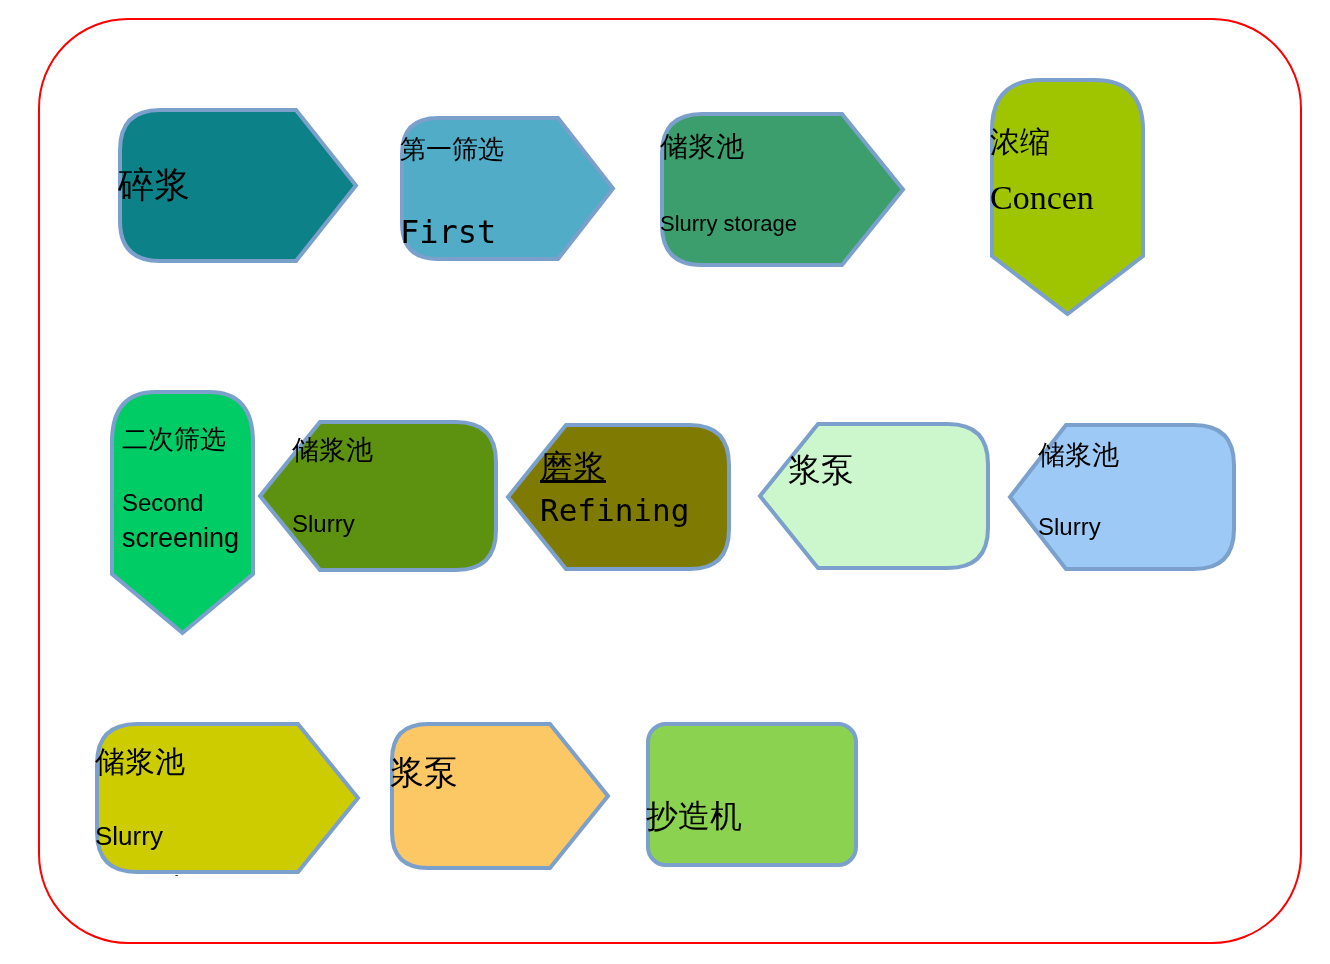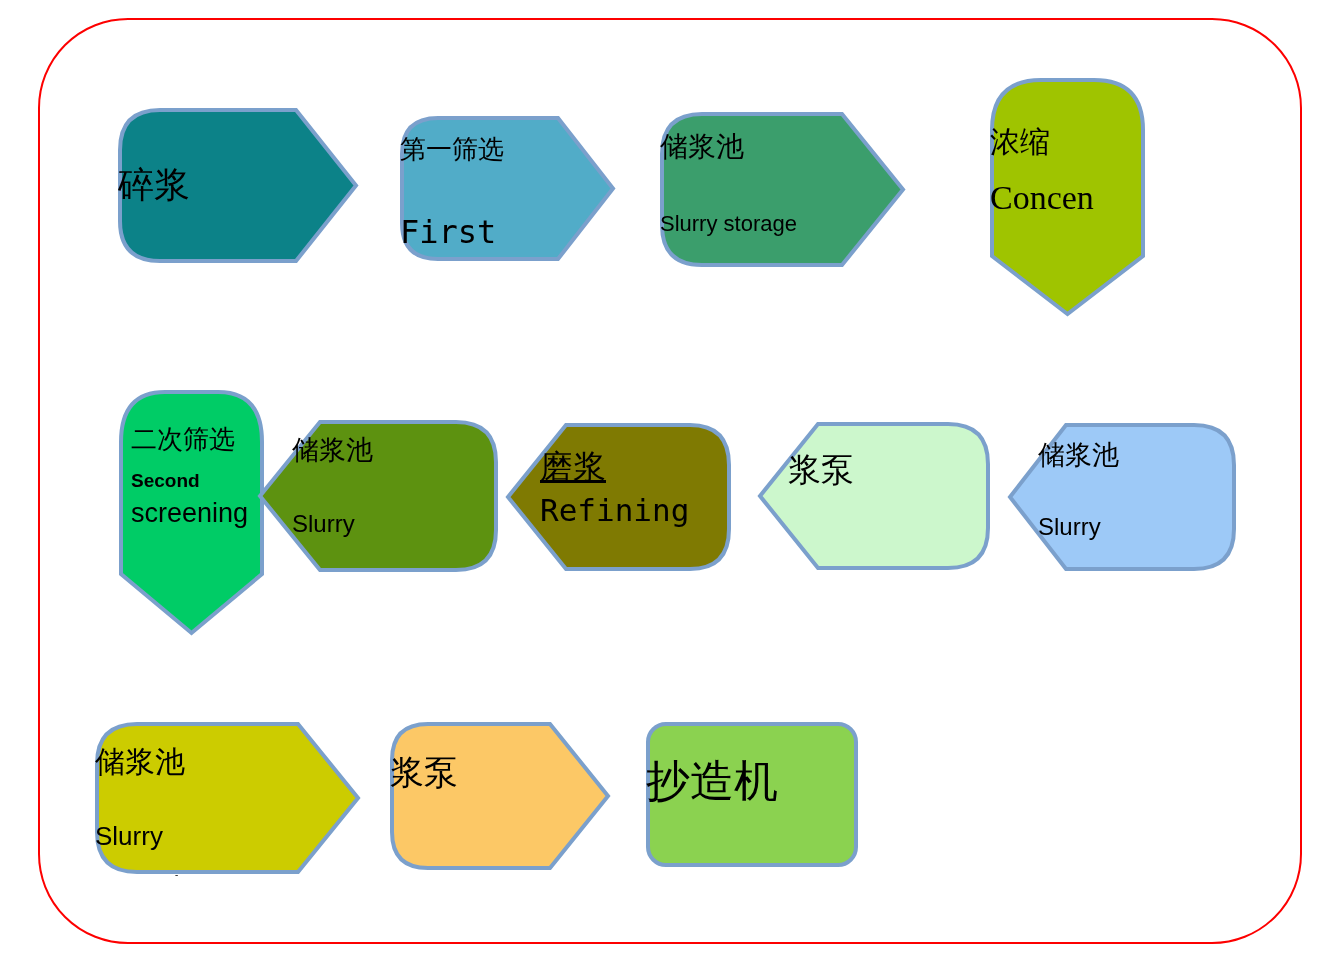--- a/index.html
+++ b/index.html
@@ -121,7 +121,7 @@
     </div>
   </div>
 
-  <div class="node" style="left:119px; top:390px; width:145px; height:245px;">
+  <div class="node" style="left:110px; top:390px; width:145px; height:245px;">
     <svg width="145" height="245" viewBox="0 0 145 245">
       <path d="M 2 52 Q 2 2 46 2 L 99 2 Q 143 2 143 52 L 143 184
                L 72.5 243 L 2 184 Z" fill="#00cc66" stroke="#7ba0cc" stroke-width="4"></path>

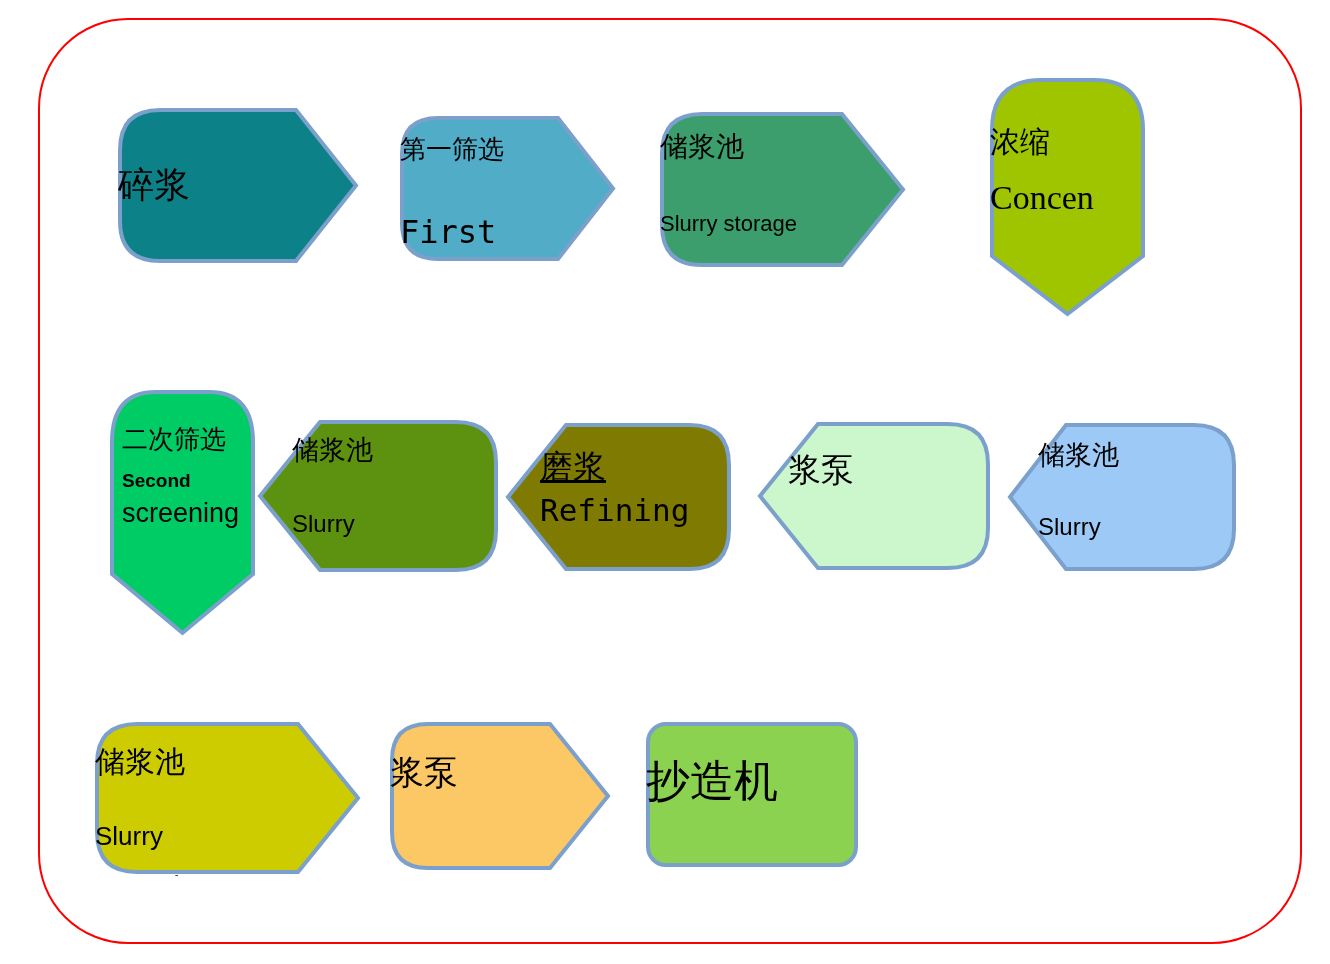--- a/index.html
+++ b/index.html
@@ -128,7 +128,7 @@
     </svg>
     <div class="labels" style="justify-content:flex-start; padding-top:32px; align-items:flex-start; padding-left:12px;">
       <span class="zh" style="font-size:26px;">二次筛选</span>
-      <span class="en sans" style="font-size:19px; margin-top:13px;font-weight:bold;">Second</span>
+      <span class="en sans" style="font-size:24px; margin-top:32px;">Second</span>
       <span class="en sans" style="font-size:27px; margin-top:6px;">screening</span>
     </div>
   </div>

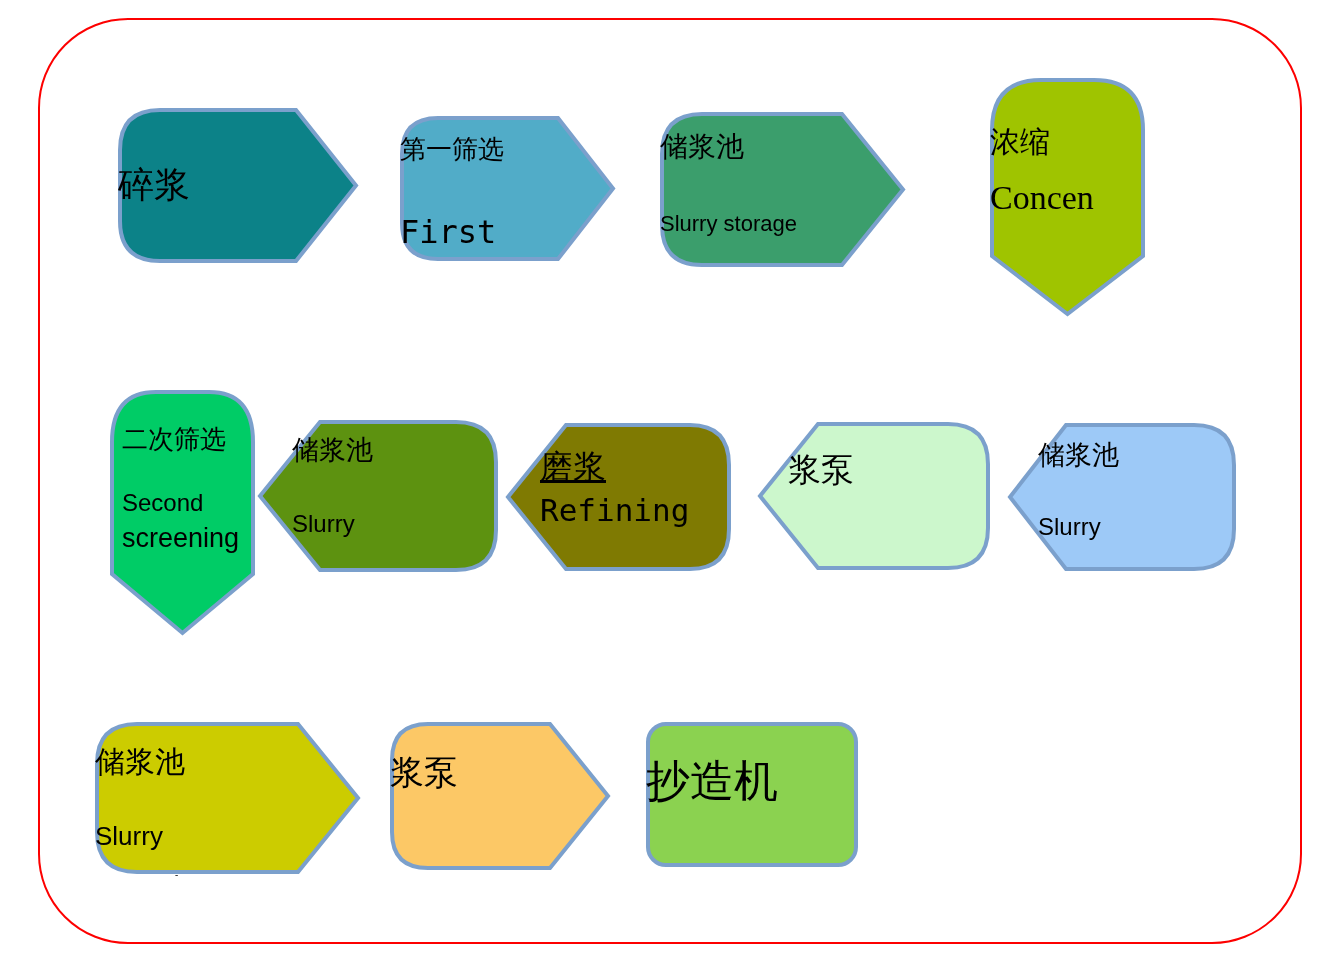--- a/index.html
+++ b/index.html
@@ -203,7 +203,7 @@
       <rect x="2" y="2" width="208" height="141" rx="18" ry="18" fill="#8bd250" stroke="#7ba0cc" stroke-width="4"></rect>
     </svg>
     <div class="labels" style="justify-content:flex-start; padding-top:30px;">
-      <span class="zh" style="font-size:44px;">抄造机</span>
+      <span class="zh" style="font-size:32px;margin-top:43px;">抄造机</span>
     </div>
   </div>
 

